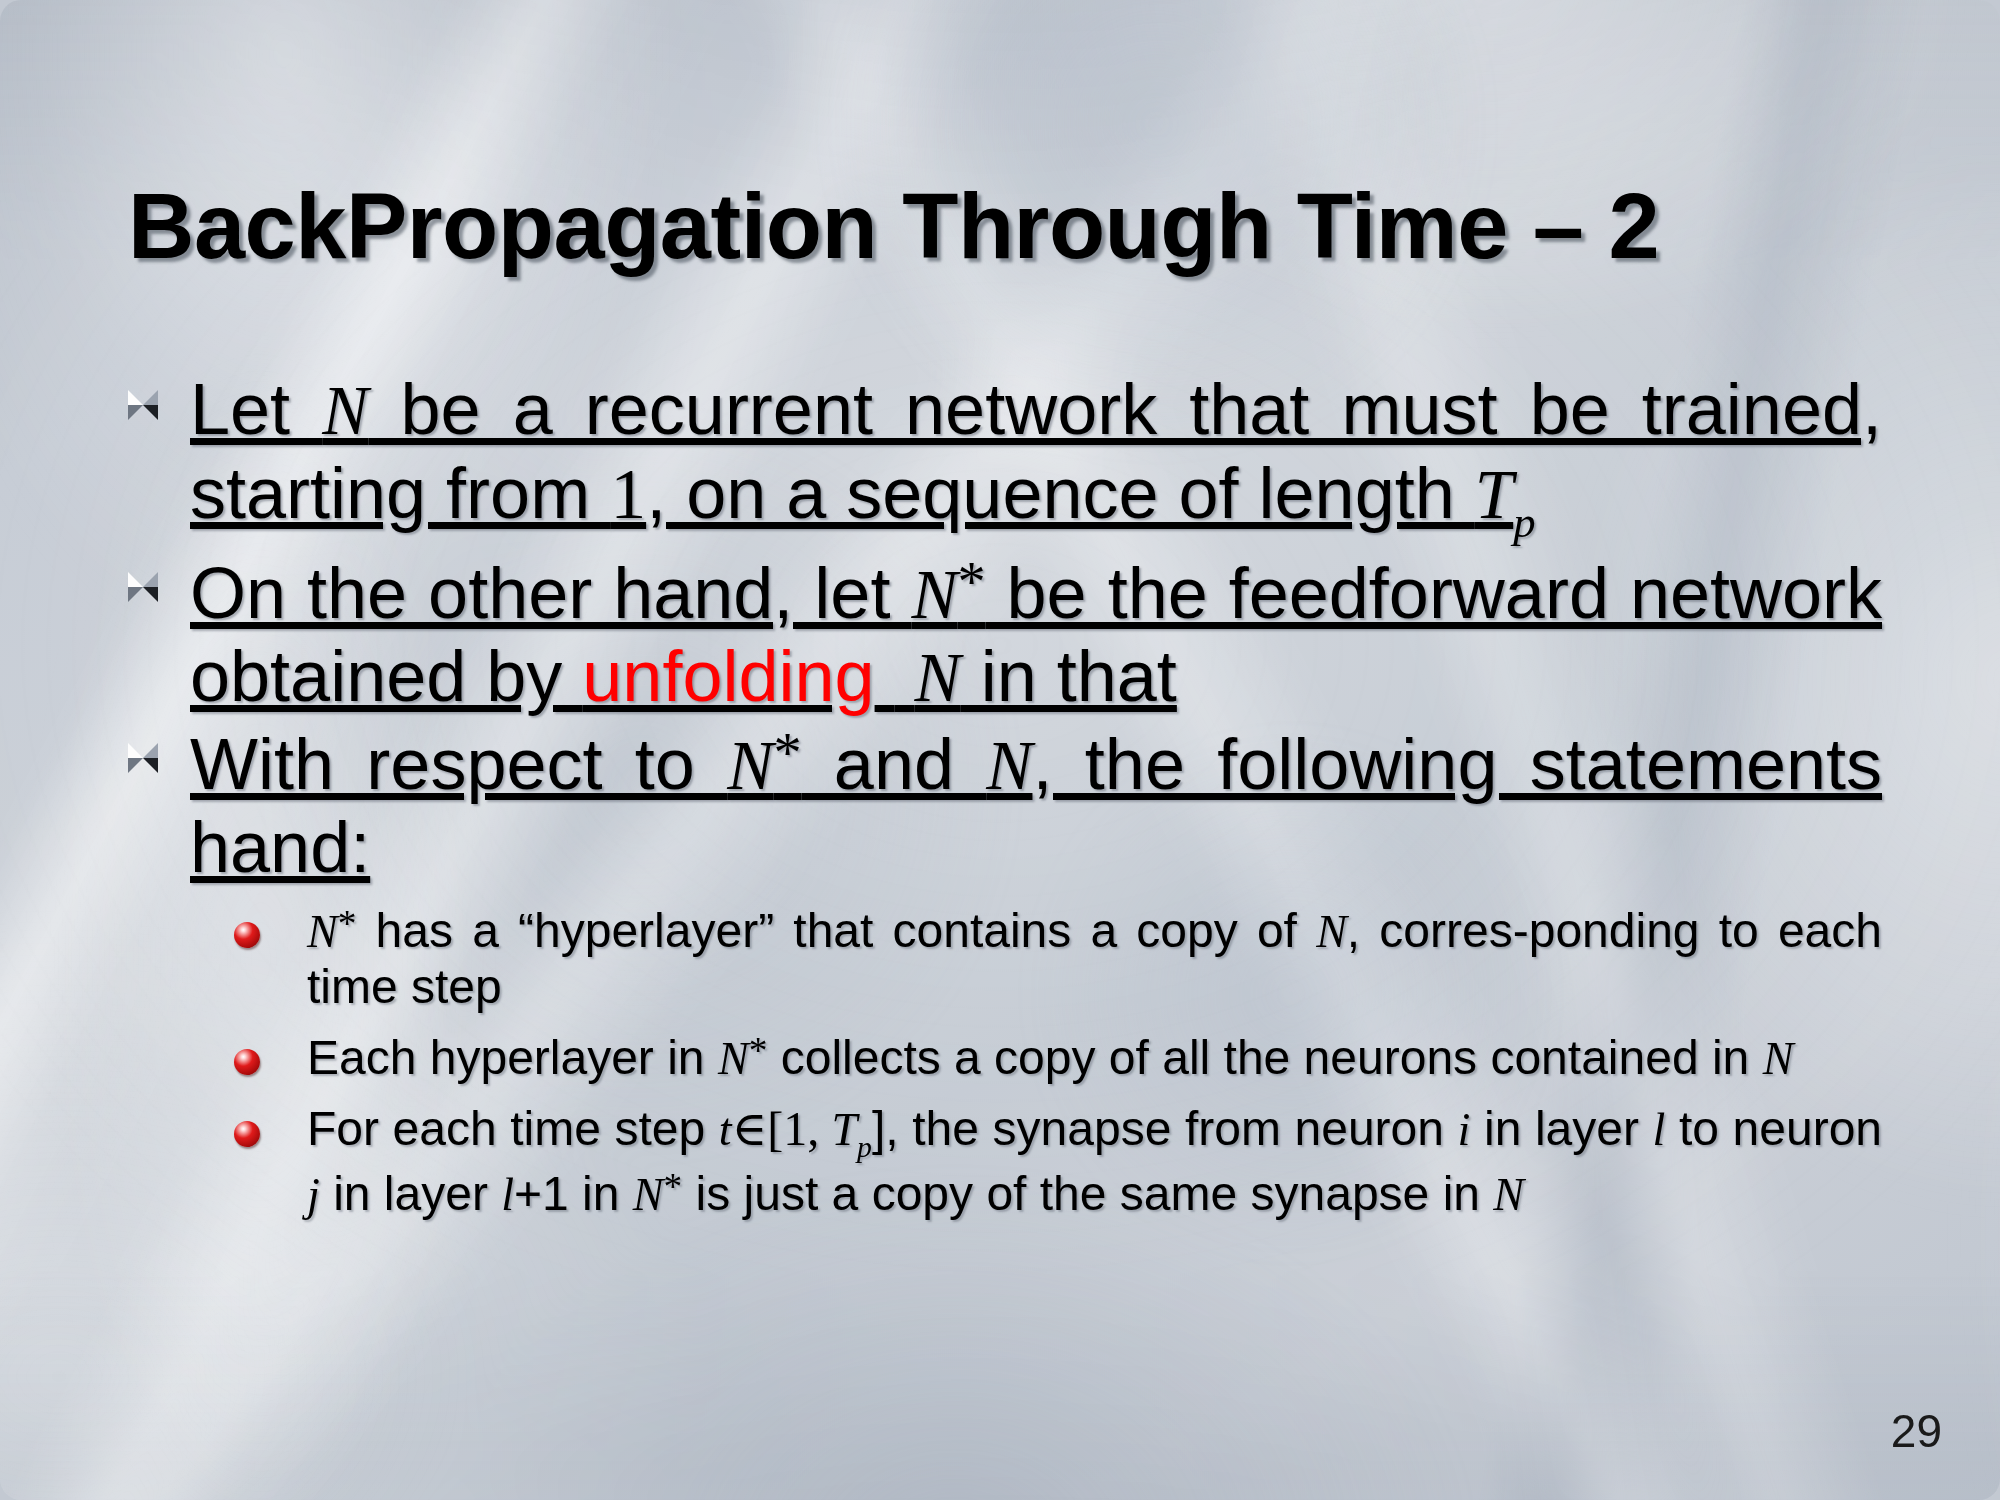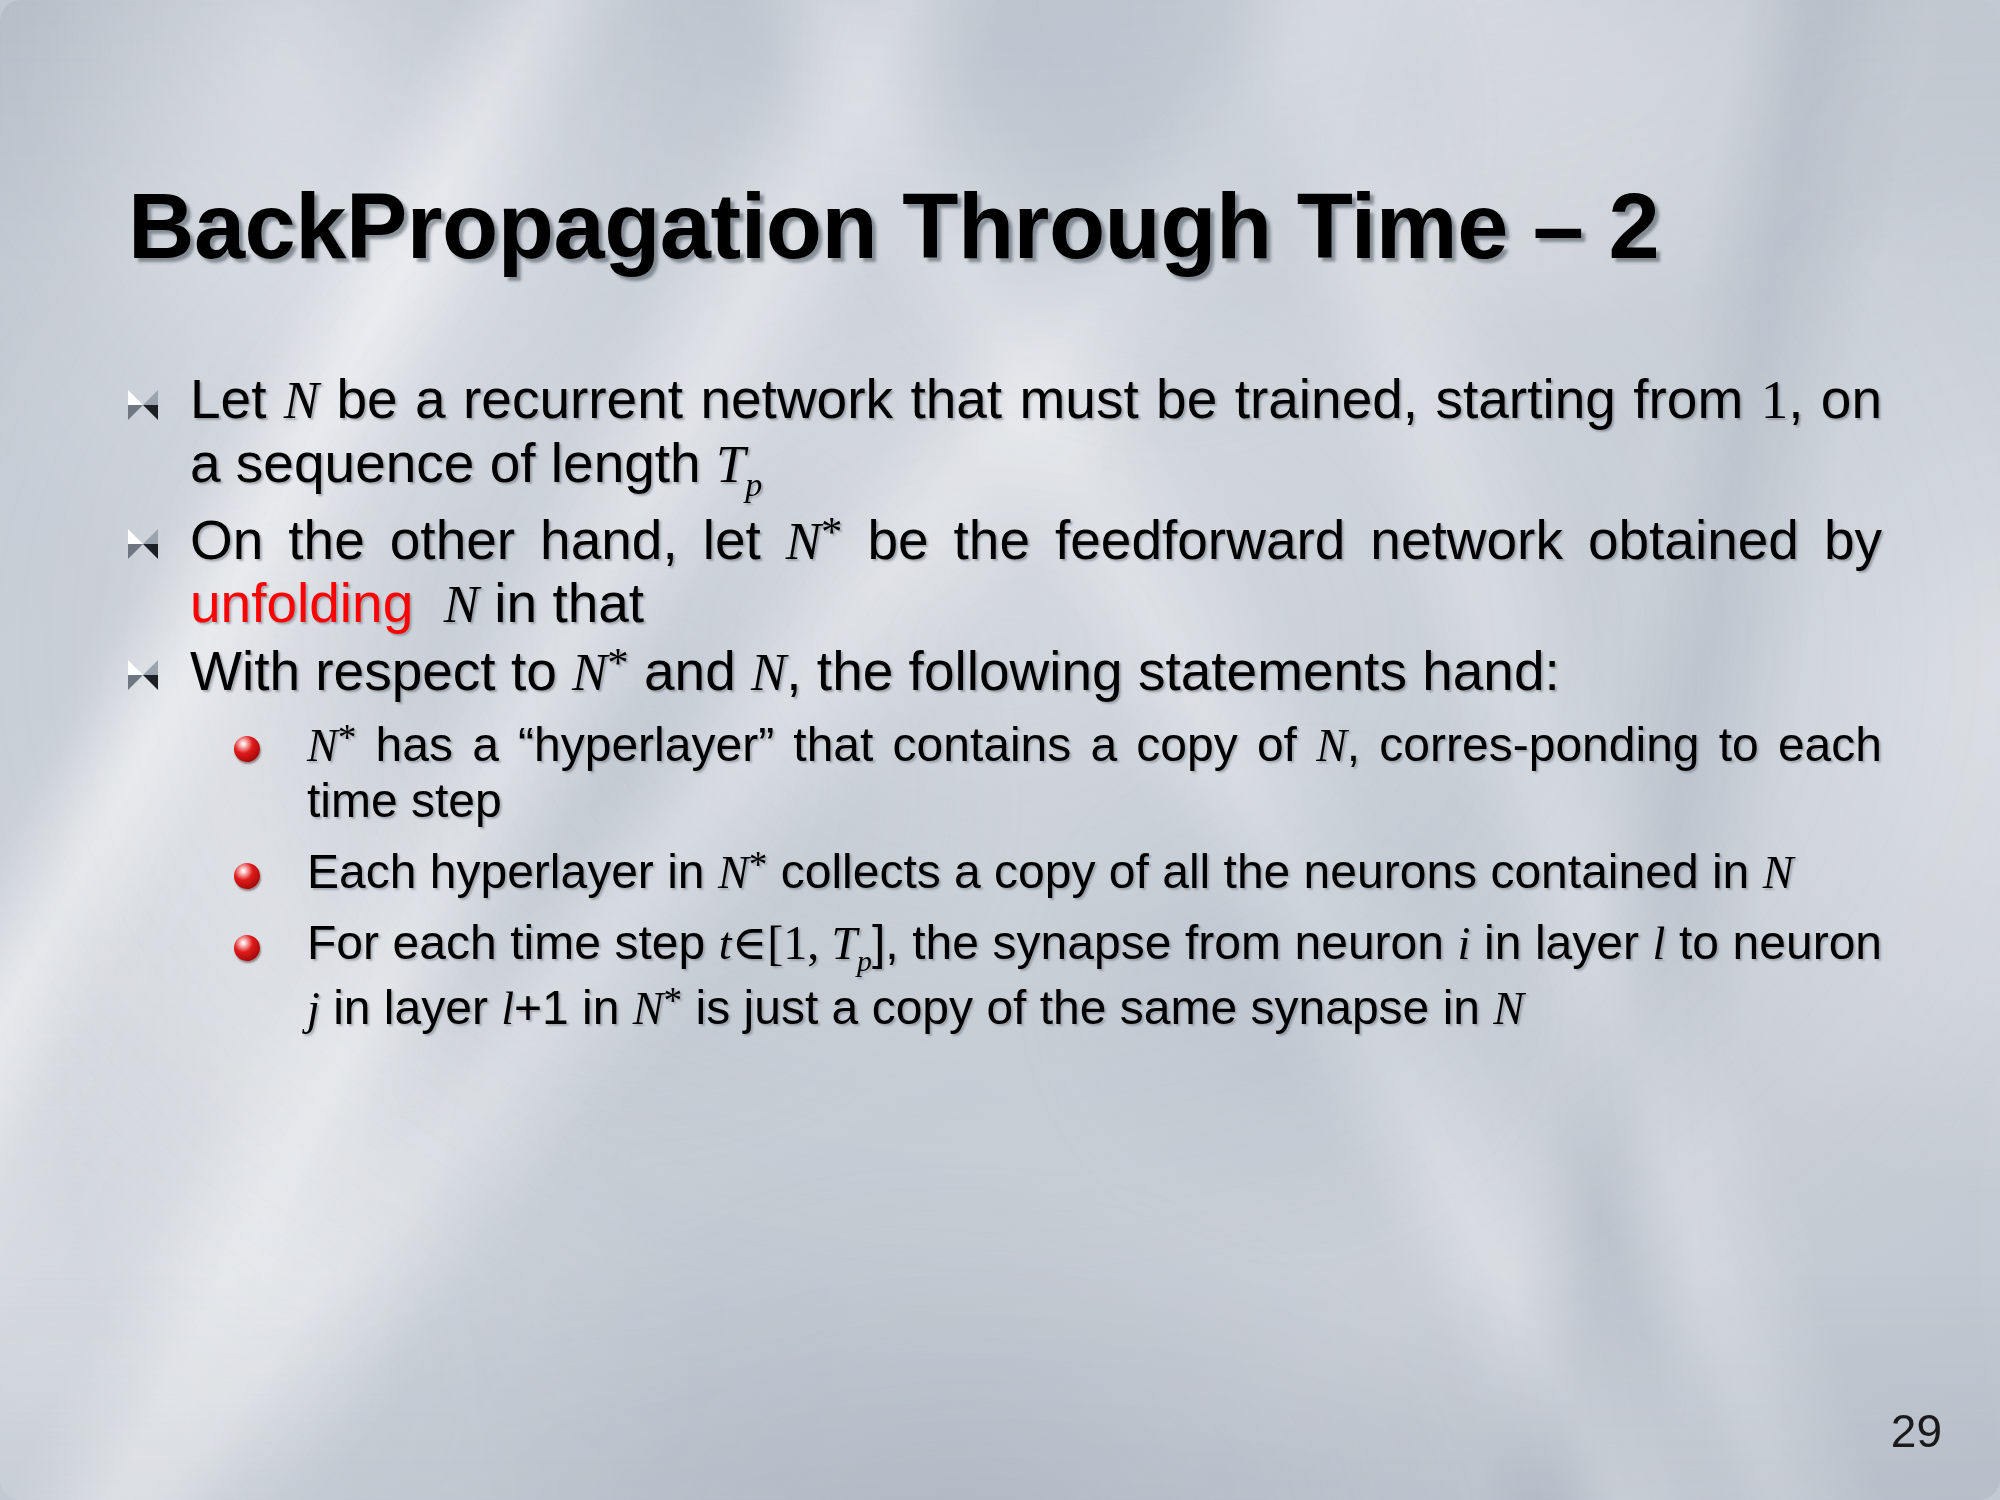--- a/index.html
+++ b/index.html
@@ -96,12 +96,13 @@
   .lvl1 {
     position: relative;
     padding-left: 68px;
-    font-size: 55px;
+    font-size: 72px;
     line-height: 1.16;
     text-align: justify;
     text-justify: inter-word;
     margin-bottom: 2px;
     text-shadow: 2px 2px 2px rgba(90,98,110,0.45);
+    text-decoration: underline;
   }
   .lvl1 > .txt { display: block; }
 

